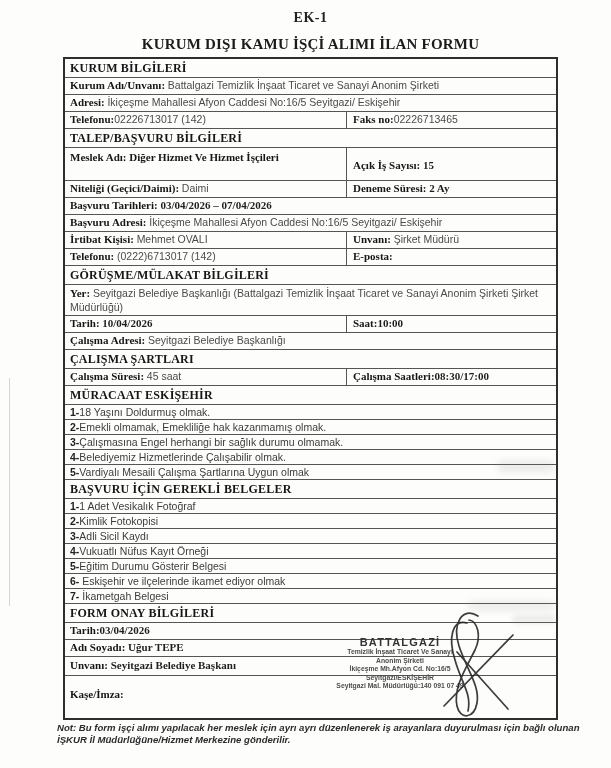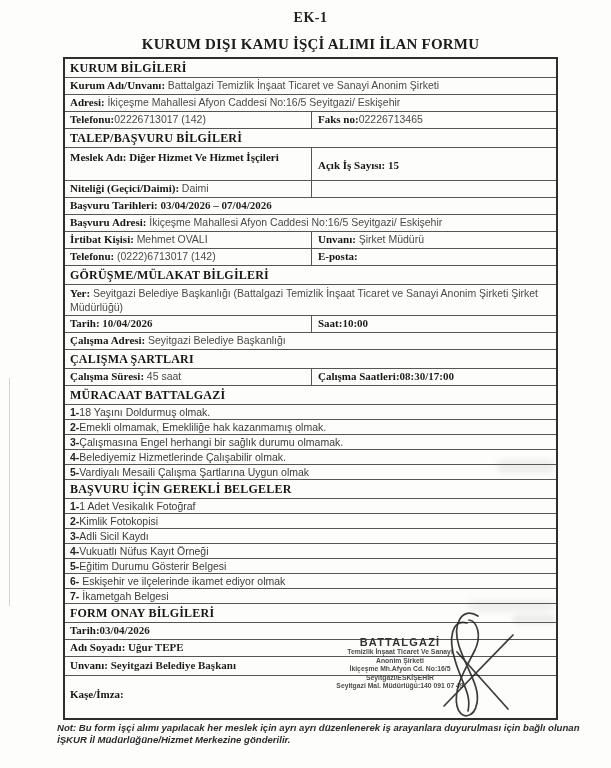--- a/index.html
+++ b/index.html
@@ -33,7 +33,7 @@
   .runvan{height:19px;font-size:11px;padding:2px 5px 0 5px;}
   .rkase{height:42px;font-size:11px;padding:12px 5px 0 5px;}
   .cols{display:flex;padding:0;}
-  .c1{width:247px;border-right:1px solid #555;box-sizing:border-box;padding:1px 4px 0 5px;}
+  .c1{width:282px;border-right:1px solid #555;box-sizing:border-box;padding:1px 4px 0 5px;}
   .c2{flex:1;box-sizing:border-box;padding:1px 4px 0 6px;}
   .r2 .c1{padding-top:2px;line-height:15px;}
   .r2 .c2{display:flex;align-items:center;}

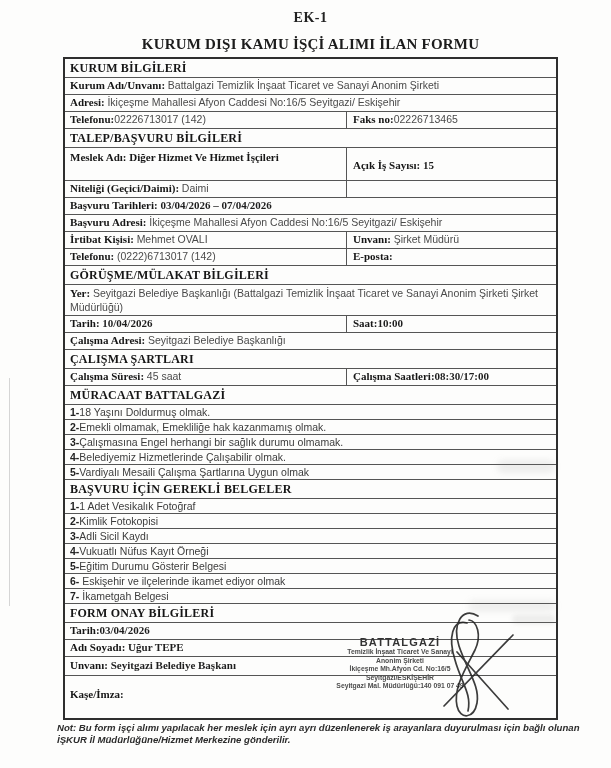--- a/index.html
+++ b/index.html
@@ -112,6 +112,10 @@
         <span class="lb">Niteliği (Geçici/Daimi):</span>
         <span class="vl">Daimi</span>
       </div>
+      <div class="c2">
+        <span class="lb">Deneme Süresi:</span>
+        <span class="vb">2 Ay</span>
+      </div>
     </div>
     <div class="row r">
       <span class="lb">Başvuru Tarihleri:</span>

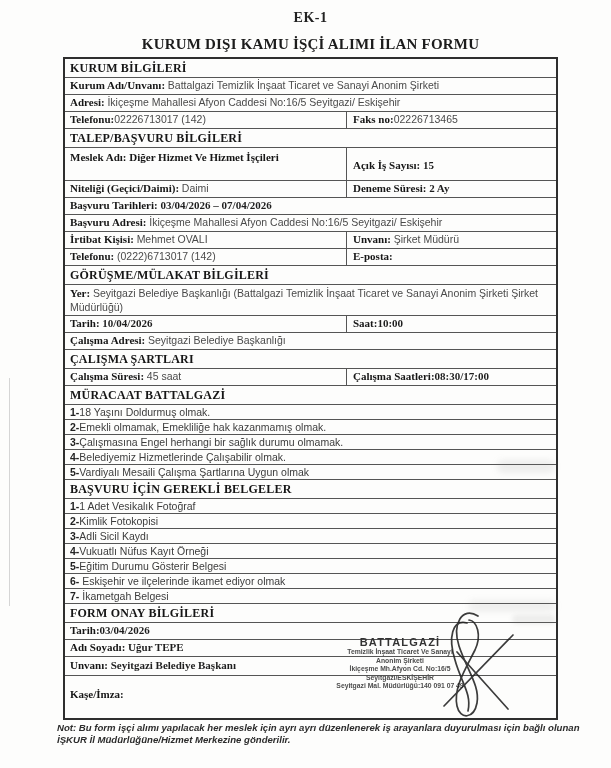--- a/index.html
+++ b/index.html
@@ -176,7 +176,7 @@
       </div>
     </div>
 
-    <div class="row sec">MÜRACAAT BATTALGAZİ</div>
+    <div class="row sec">MÜRACAAT ESKİŞEHİR</div>
     <div class="row rl"><span class="num">1-</span><span>18 Yaşını Doldurmuş olmak.</span></div>
     <div class="row rl"><span class="num">2-</span><span>Emekli olmamak, Emekliliğe hak kazanmamış olmak.</span></div>
     <div class="row rl"><span class="num">3-</span><span>Çalışmasına Engel herhangi bir sağlık durumu olmamak.</span></div>

